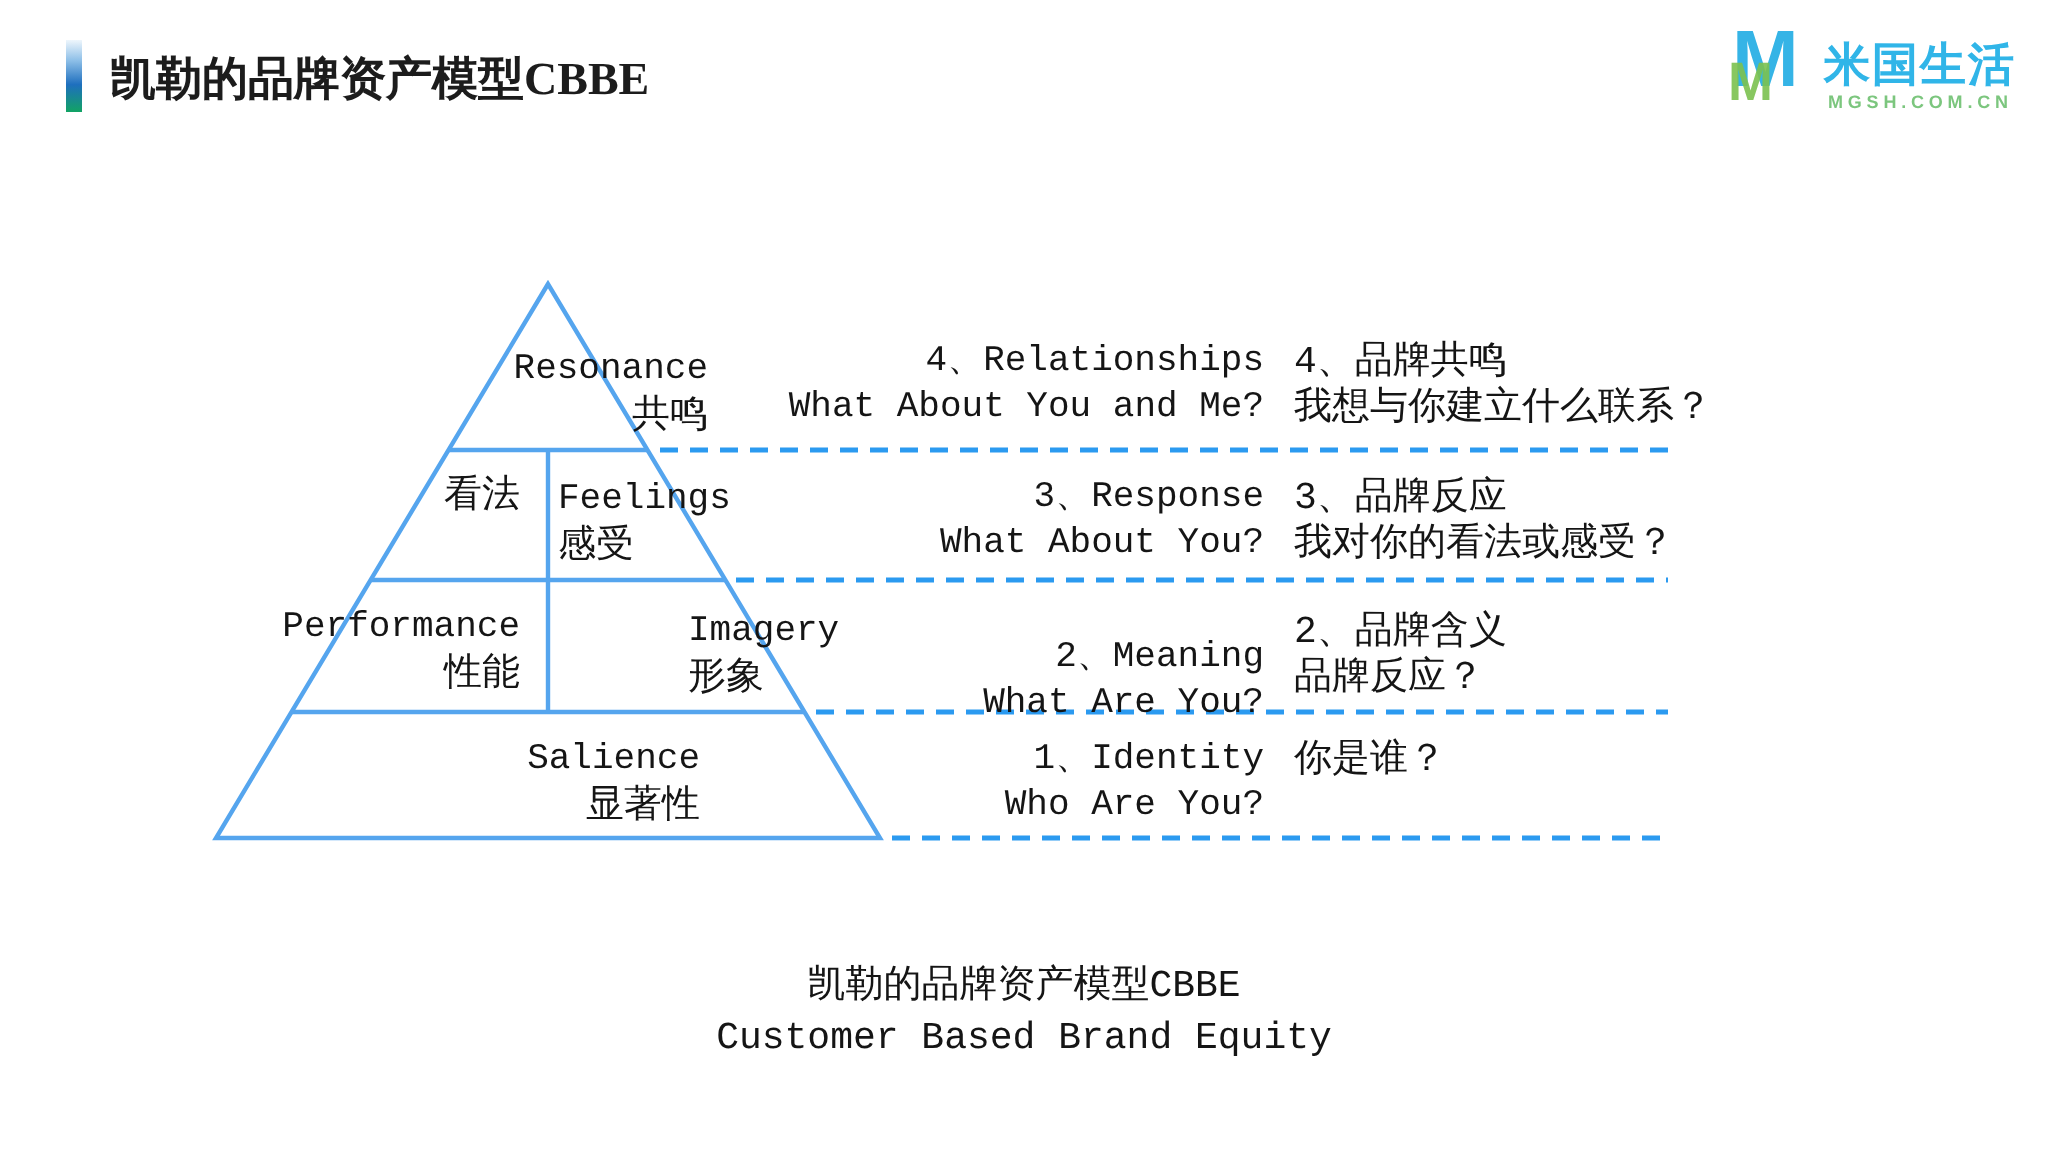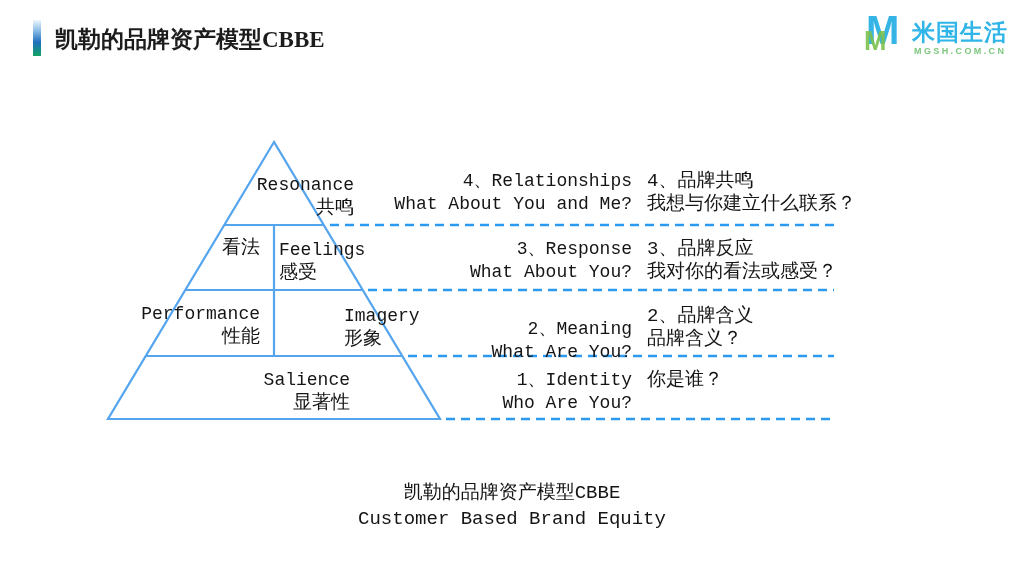--- a/index.html
+++ b/index.html
@@ -120,7 +120,7 @@
 </div>
 <div class="abs right-col-row" style="top:305px;">
   <div class="dline zh">2、品牌含义</div>
-  <div class="dline zh">品牌含义？</div>
+  <div class="dline zh">品牌反应？</div>
 </div>
 <div class="abs right-col-row" style="top:369px;">
   <div class="dline zh">你是谁？</div>

